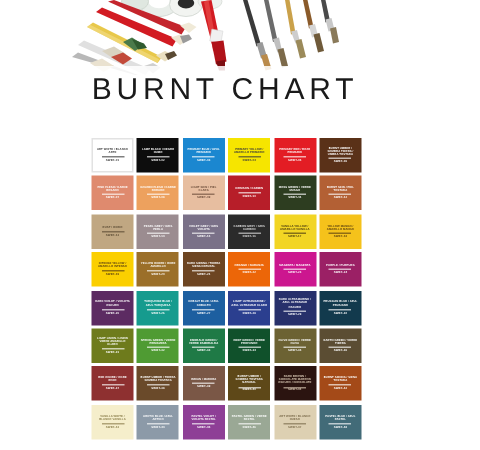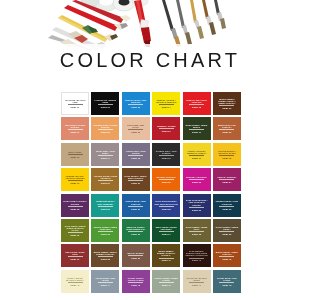--- a/index.html
+++ b/index.html
@@ -170,7 +170,7 @@
   </svg>
 </div>
 
-<div id="chart-title">COLOR CHART</div>
+<div id="chart-title">BURNT CHART</div>
 
 <div id="swatch-grid">
     <div class="swatch" style="background: rgb(255, 255, 255); color: rgb(58, 58, 58); border: 0.4px solid rgb(226, 226, 226);">

